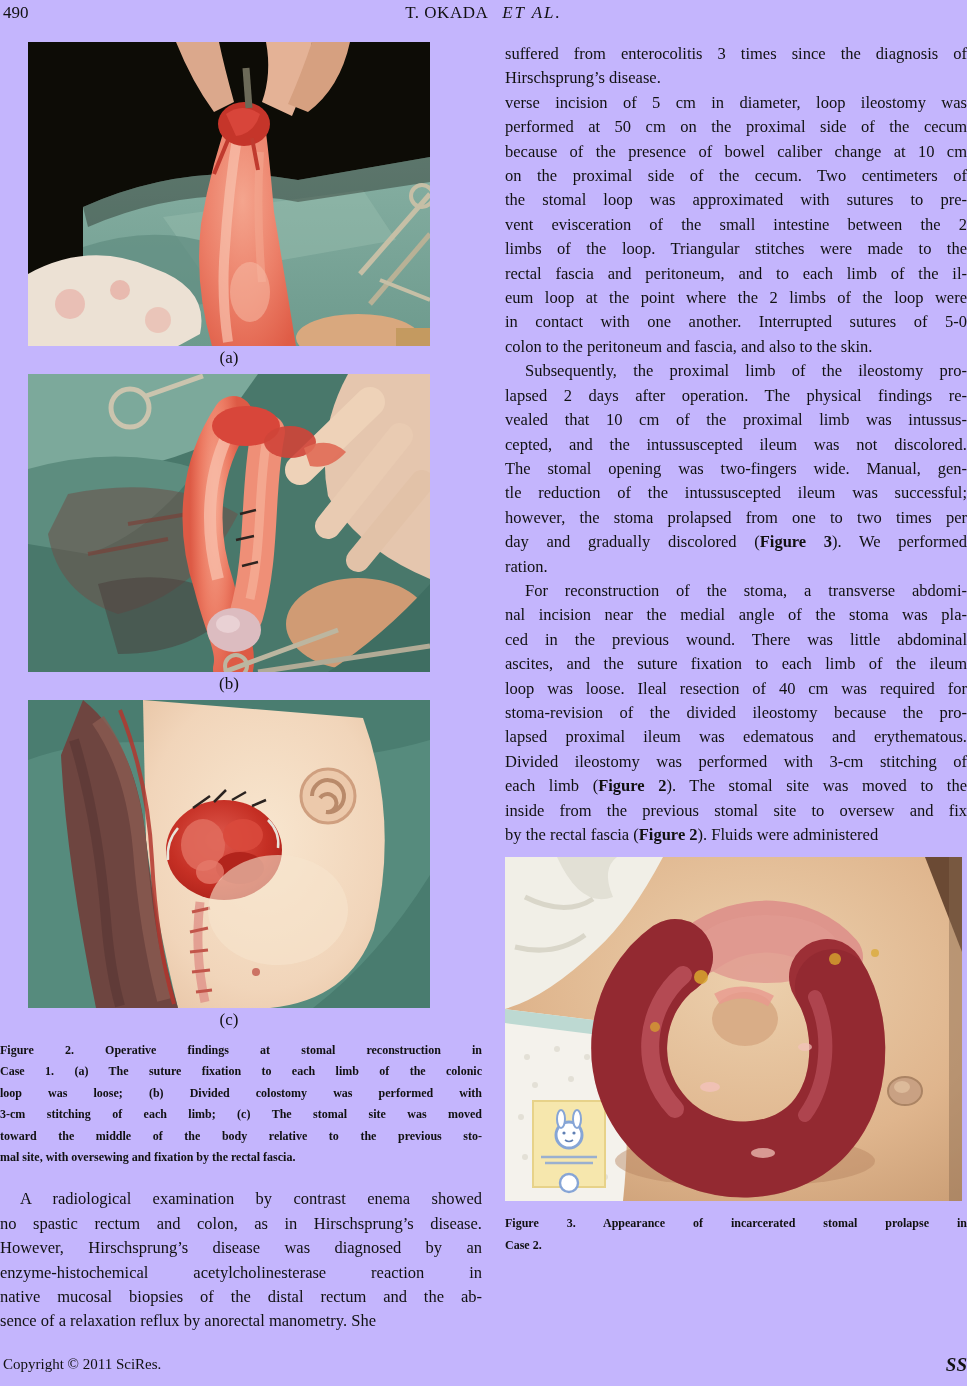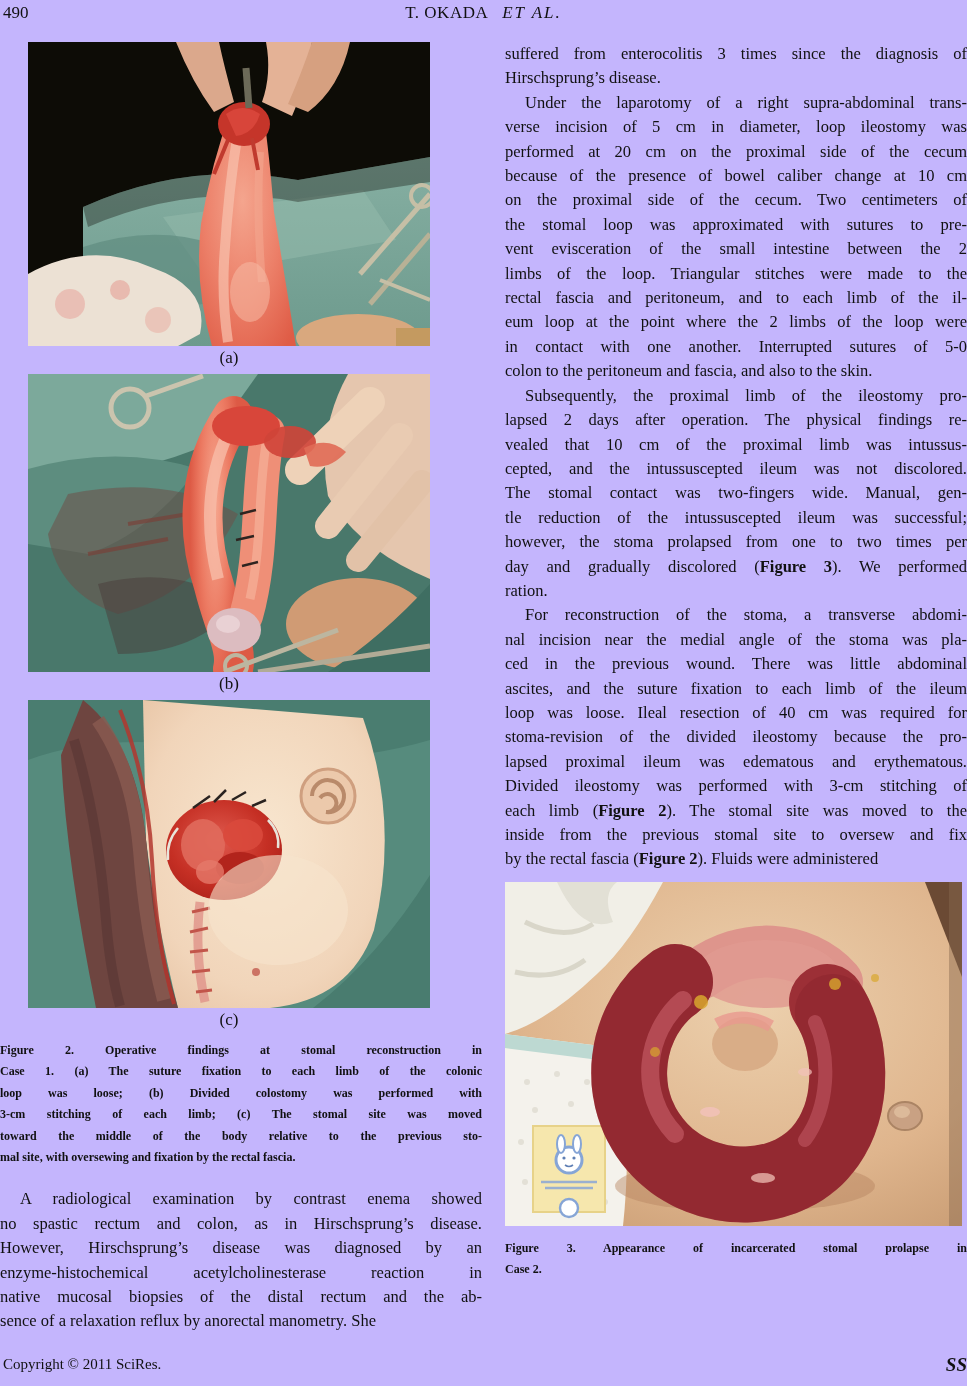--- a/index.html
+++ b/index.html
@@ -192,7 +192,6 @@
         <div class="tline last">Hirschsprung’s disease.</div>
       </div>
     <div class="para">
-        <div class="tline indent">Under the laparotomy of a right supra-abdominal trans-</div>
         <div class="tline">verse incision of 5 cm in diameter, loop ileostomy was</div>
         <div class="tline">performed at 20 cm on the proximal side of the cecum</div>
         <div class="tline">because of the presence of bowel caliber change at 10 cm</div>

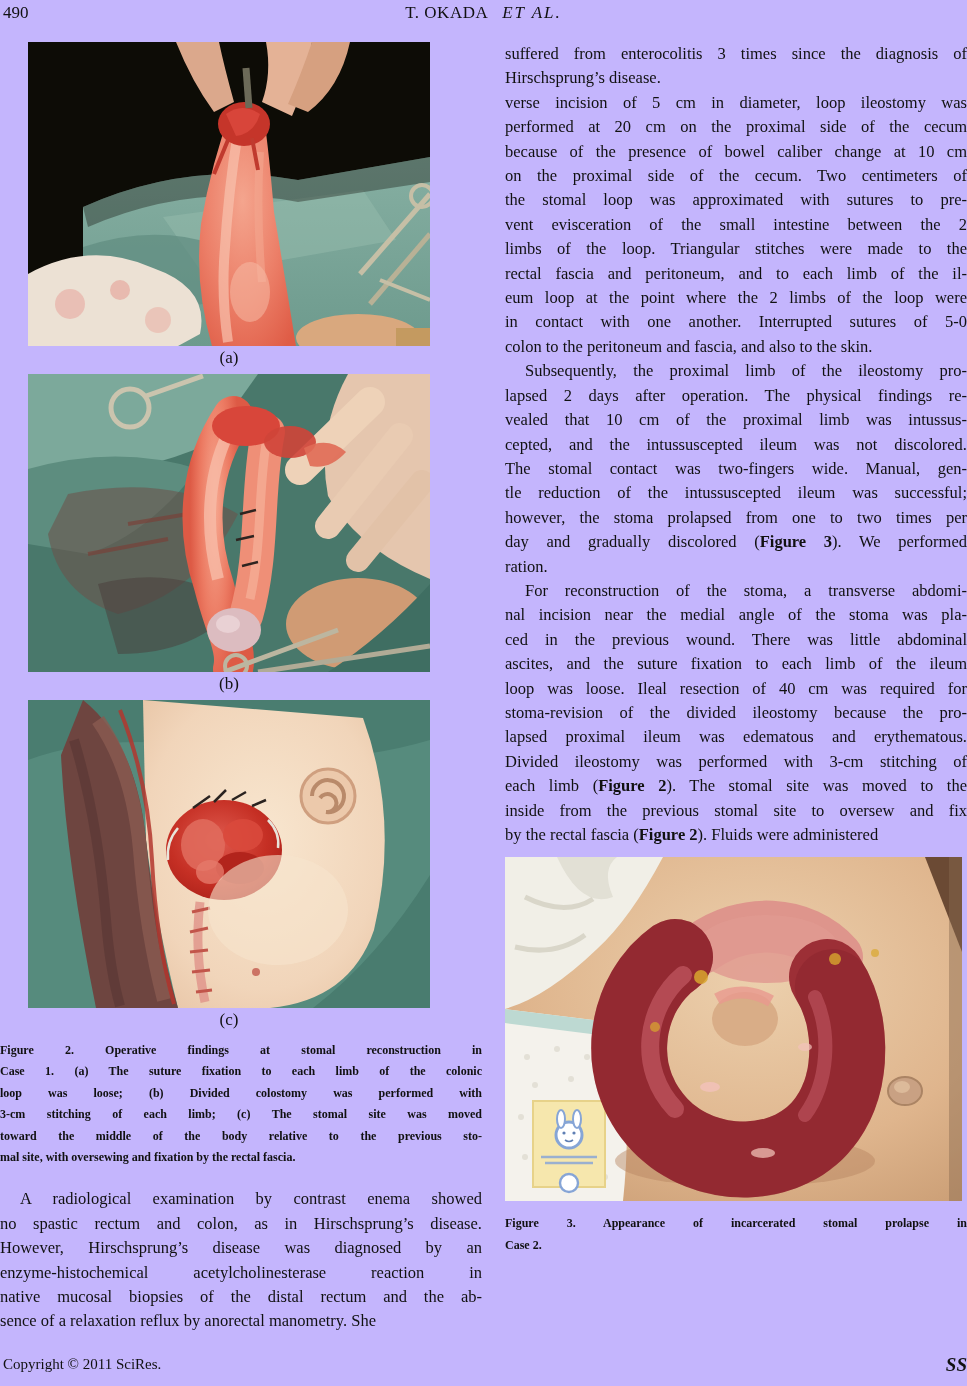--- a/index.html
+++ b/index.html
@@ -193,7 +193,7 @@
       </div>
     <div class="para">
         <div class="tline">verse incision of 5 cm in diameter, loop ileostomy was</div>
-        <div class="tline">performed at 20 cm on the proximal side of the cecum</div>
+        <div class="tline">performed at 50 cm on the proximal side of the cecum</div>
         <div class="tline">because of the presence of bowel caliber change at 10 cm</div>
         <div class="tline">on the proximal side of the cecum. Two centimeters of</div>
         <div class="tline">the stomal loop was approximated with sutures to pre-</div>

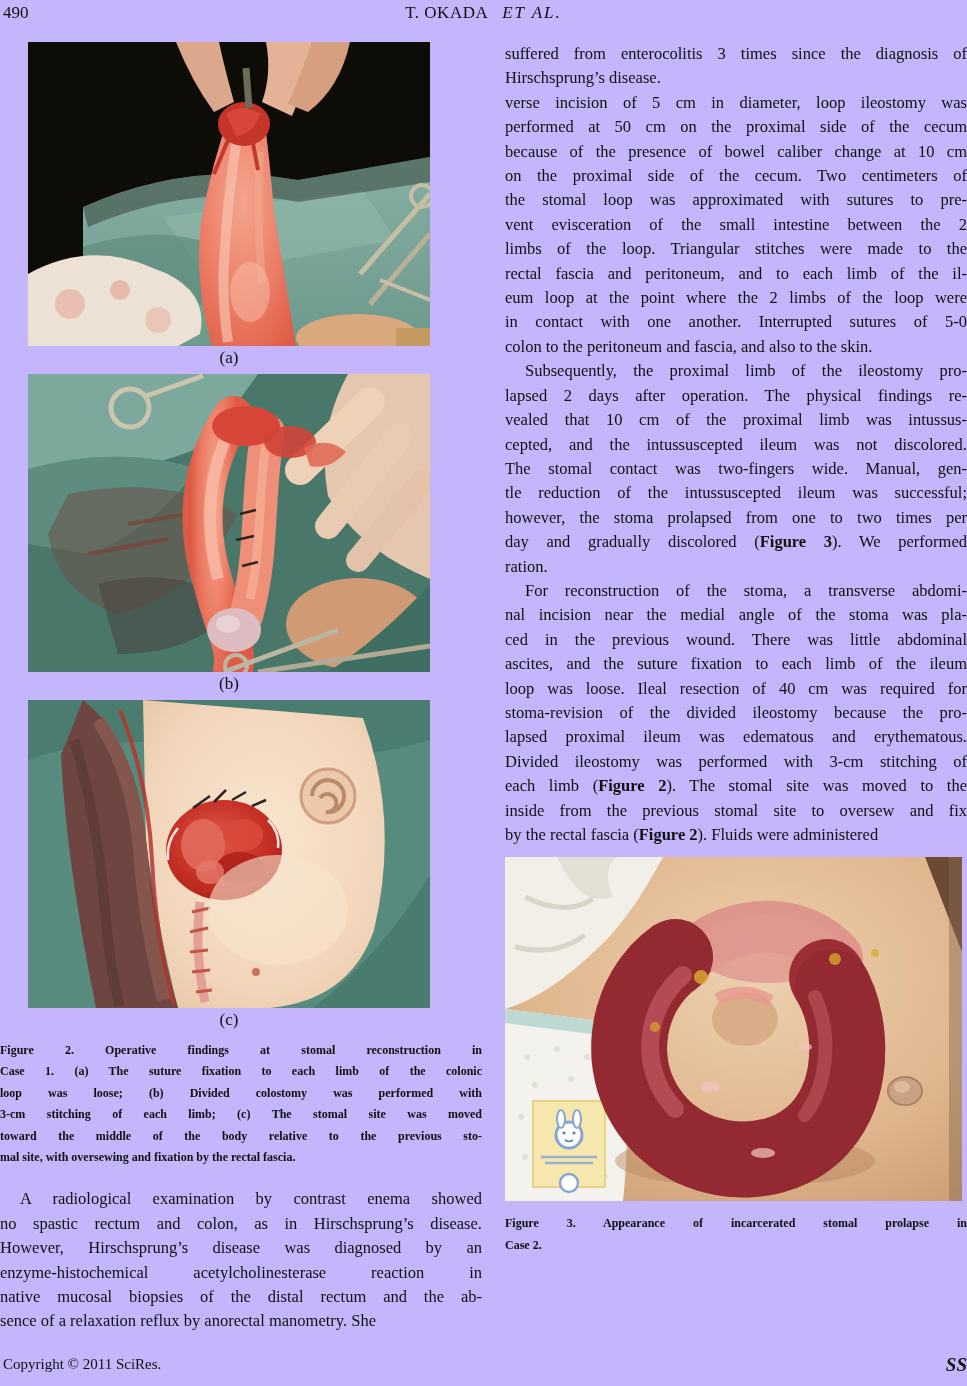--- a/index.html
+++ b/index.html
@@ -209,7 +209,7 @@
         <div class="tline">lapsed 2 days after operation. The physical findings re-</div>
         <div class="tline">vealed that 10 cm of the proximal limb was intussus-</div>
         <div class="tline">cepted, and the intussuscepted ileum was not discolored.</div>
-        <div class="tline">The stomal contact was two-fingers wide. Manual, gen-</div>
+        <div class="tline">The stomal opening was two-fingers wide. Manual, gen-</div>
         <div class="tline">tle reduction of the intussuscepted ileum was successful;</div>
         <div class="tline">however, the stoma prolapsed from one to two times per</div>
         <div class="tline">day and gradually discolored (<b>Figure 3</b>). We performed</div>

